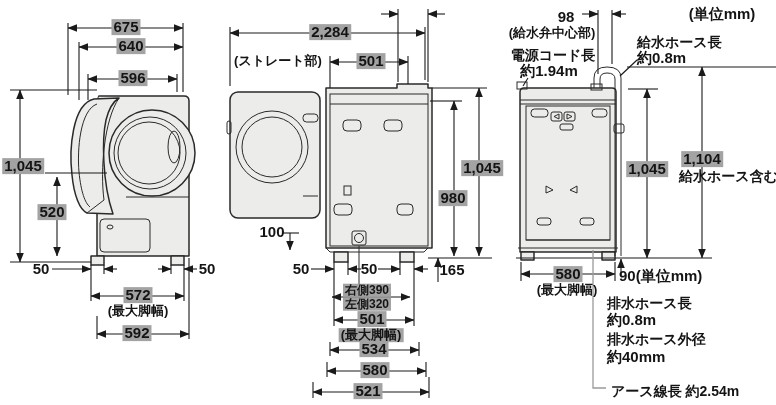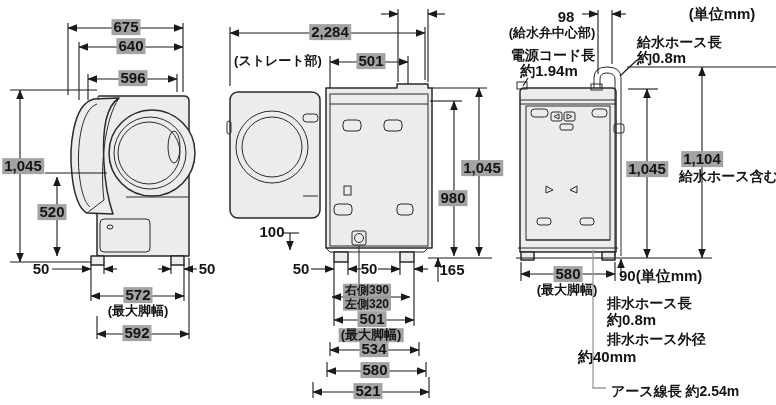--- a/index.html
+++ b/index.html
@@ -209,7 +209,7 @@
 <div class="lbl la s14" style="left:607px;top:303px">排水ホース長</div>
 <div class="lbl la" style="left:607px;top:320px">約0.8m</div>
 <div class="lbl la s14" style="left:607px;top:339px">排水ホース外径</div>
-<div class="lbl la" style="left:578px;top:357px">約40mm</div>
+<div class="lbl la" style="left:607px;top:357px">約40mm</div>
 <div class="lbl la s14" style="left:611px;top:391px">アース線長  約2.54m</div>
 
 </div>

